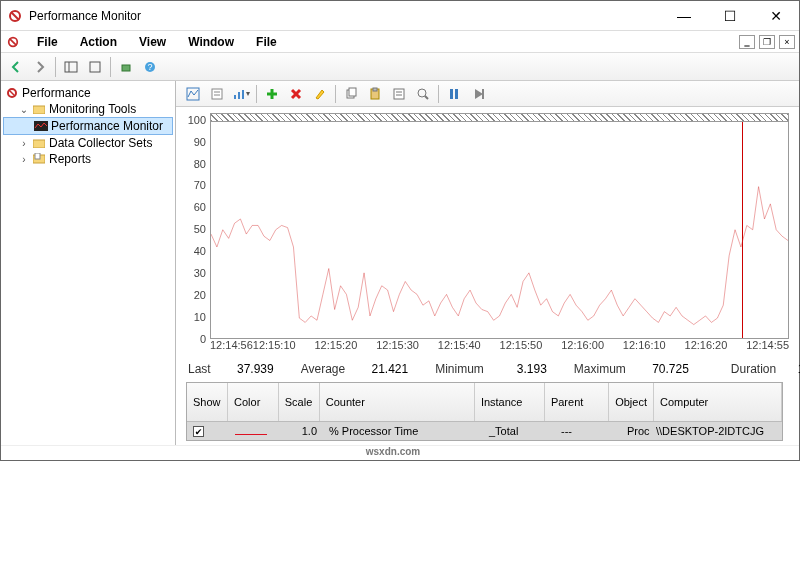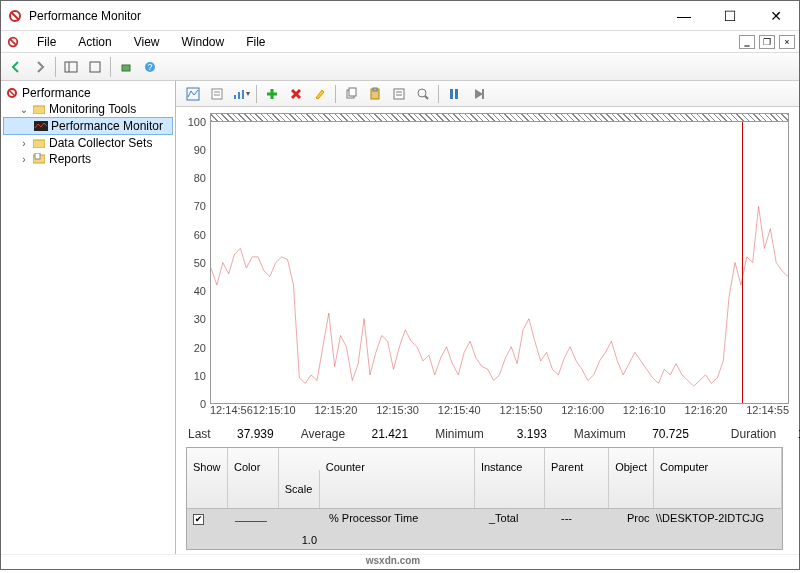--- a/index.html
+++ b/index.html
@@ -12,7 +12,7 @@
     width: 800px; height: 573px;
     overflow: hidden;
   }
-  .window { width: 800px; height: 570px; border: 1px solid #666; display: flex; flex-direction: column; }
+  .window { width: 800px; height: 461px; border: 1px solid #666; display: flex; flex-direction: column; }
   
   .titlebar { height: 30px; display: flex; align-items: center; border-bottom: 1px solid #ddd; }
   .titlebar .icon { width: 16px; height: 16px; margin: 0 6px; display:inline-flex; align-items:center; justify-content:center; }

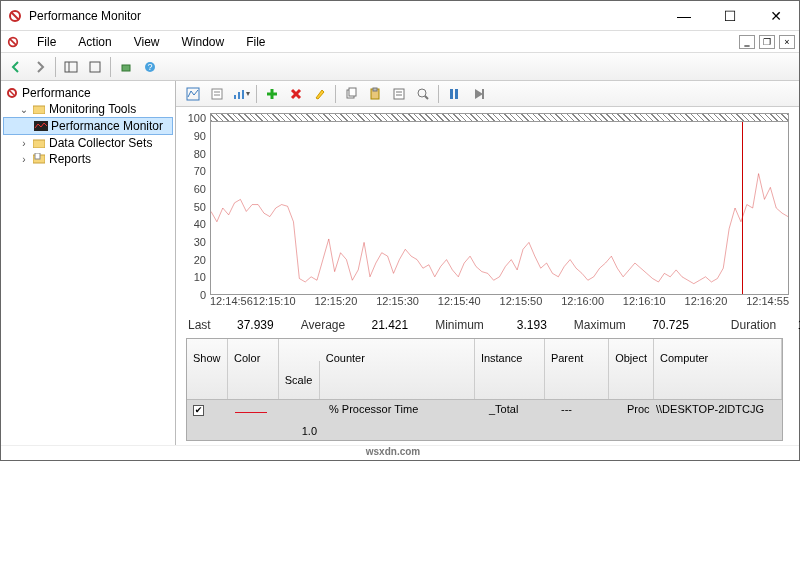--- a/index.html
+++ b/index.html
@@ -22,7 +22,7 @@
   
   .menubar { height: 22px; display: flex; align-items: center; padding: 0 4px; gap: 10px; border-bottom: 1px solid #ddd; }
   .menubar .icon { width:16px; height:16px; display:inline-flex; align-items:center; justify-content:center; }
-  .menubar .menu-item { padding: 12px 6px; }
+  .menubar .menu-item { padding: 12px 6px; font-weight: bold; }
   .menubar .right { margin-left:auto; display:flex; gap:4px; }
   .menubar .right .winbtn-sm { width:16px; height:14px; border:1px solid #999; font-size:9px; display:flex; align-items:center; justify-content:center; }
   

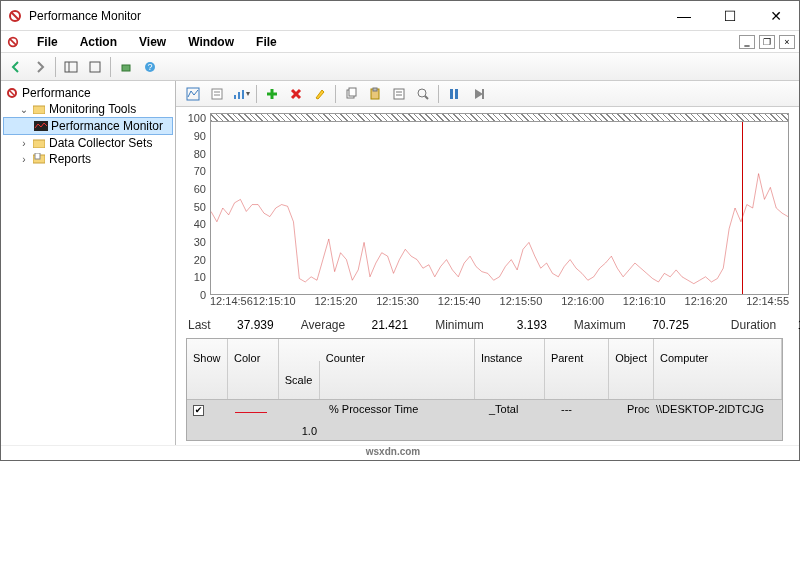--- a/index.html
+++ b/index.html
@@ -66,7 +66,7 @@
   .ct-head div { padding:13px 6px; border-right:1px solid #ccc; }
   .ct-row { display:flex; background:#d9d9d9; }
   .ct-row div { padding:3px 6px; overflow:hidden; white-space:nowrap; }
-  .col-show{width:42px} .col-color{width:52px} .col-scale{width:42px; text-align:right;margin-top:22px;} .col-counter{width:160px} .col-instance{width:72px} .col-parent{width:66px} .col-object{flex:1} .col-computer{width:132px}
+  .col-show{width:42px} .col-color{width:52px} .col-scale{width:42px; text-align:right;} .col-counter{width:160px} .col-instance{width:72px} .col-parent{width:66px} .col-object{flex:1} .col-computer{width:132px}
   .color-swatch { display:inline-block; width:32px; height:0; border-top:1.5px solid #d12; }
   
   .footer { height:15px; font-size:10px; color:#777; text-align:center; padding-right:14px; border-top:1px solid #eee;font-weight:bold; }

